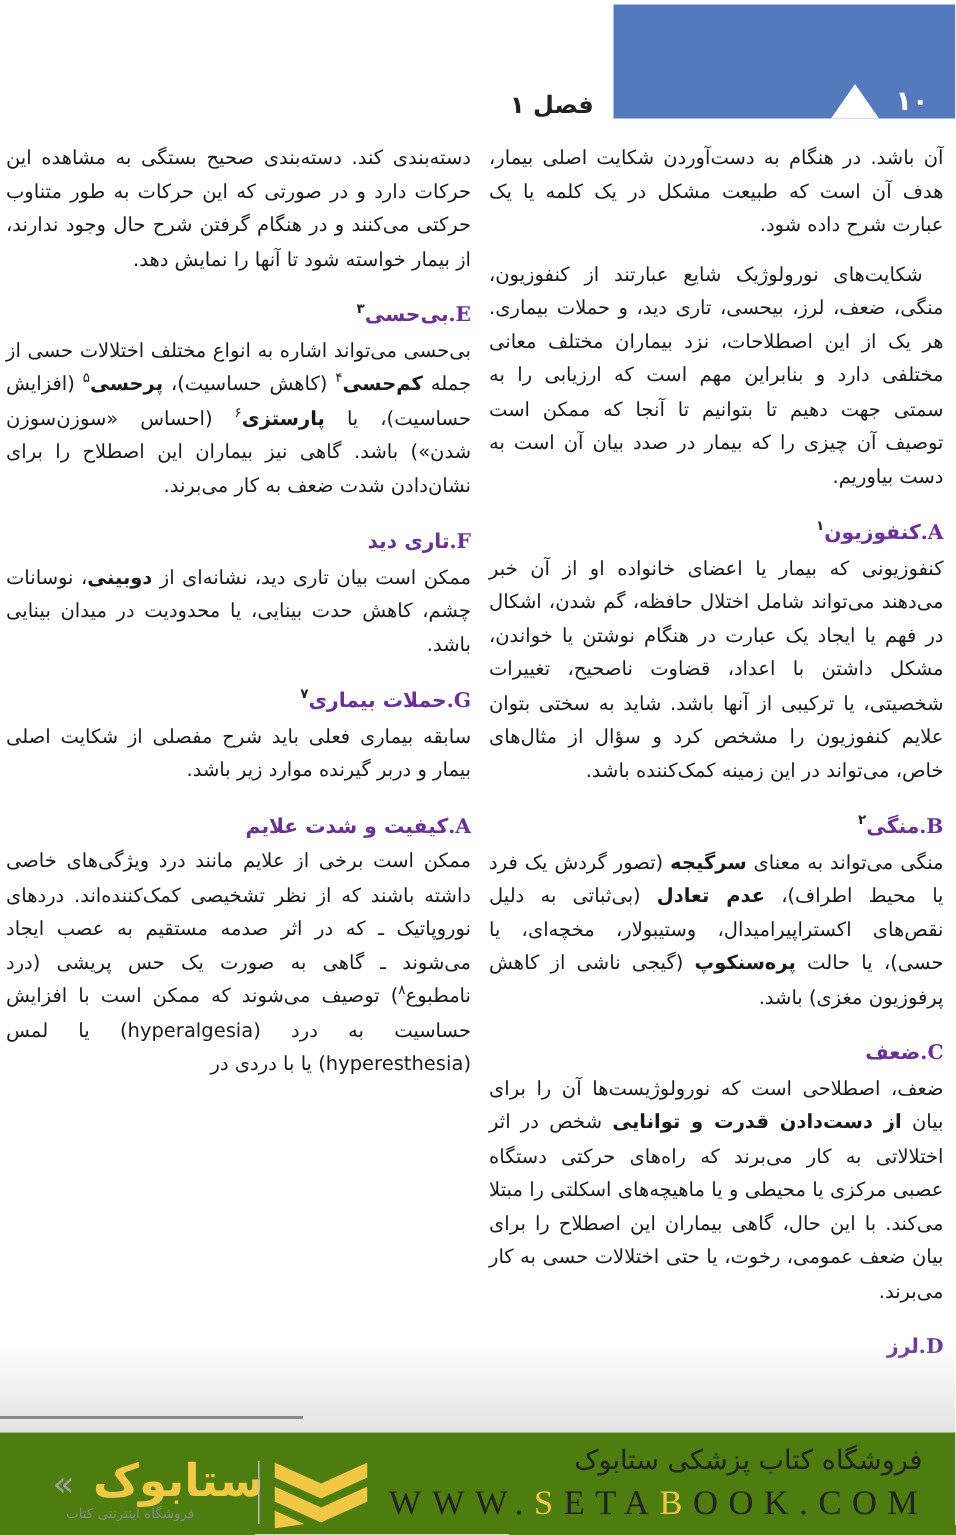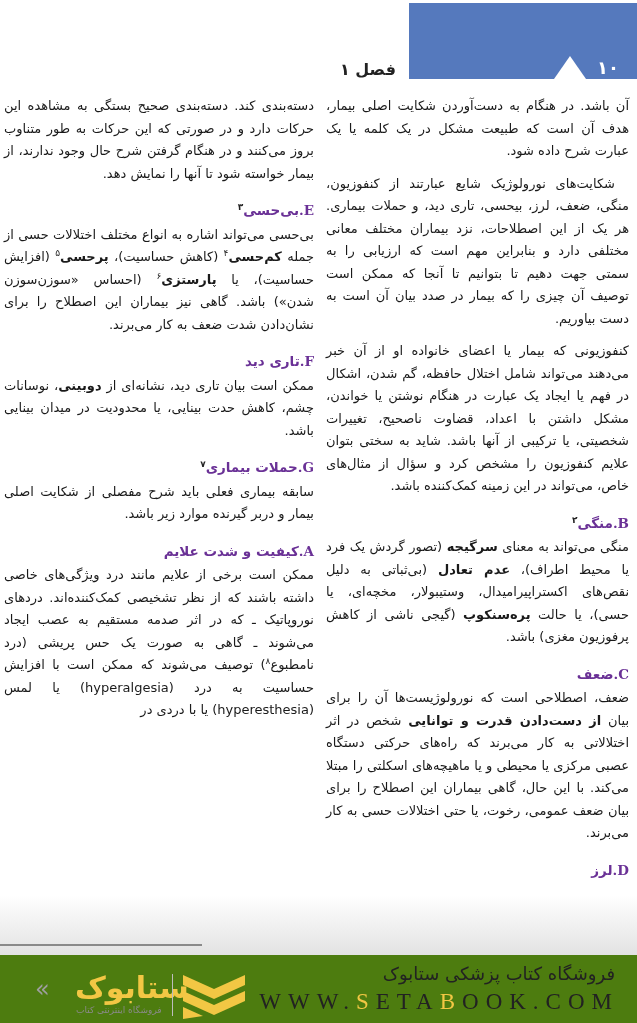--- a/index.html
+++ b/index.html
@@ -76,7 +76,7 @@
   </div>
 
   <div class="col col-left">
-    <p>دسته‌بندی کند. دسته‌بندی صحیح بستگی به مشاهده این حرکات دارد و در صورتی که این حرکات به طور متناوب بروز می‌کنند و در هنگام گرفتن شرح حال وجود ندارند، از بیمار خواسته شود تا آنها را نمایش دهد.</p>
+    <p>دسته‌بندی کند. دسته‌بندی صحیح بستگی به مشاهده این حرکات دارد و در صورتی که این حرکات به طور متناوب حرکتی می‌کنند و در هنگام گرفتن شرح حال وجود ندارند، از بیمار خواسته شود تا آنها را نمایش دهد.</p>
 
     <div class="sub-heading">
       <span class="letter">E.</span><span>بی‌حسی</span><sup>۳</sup>

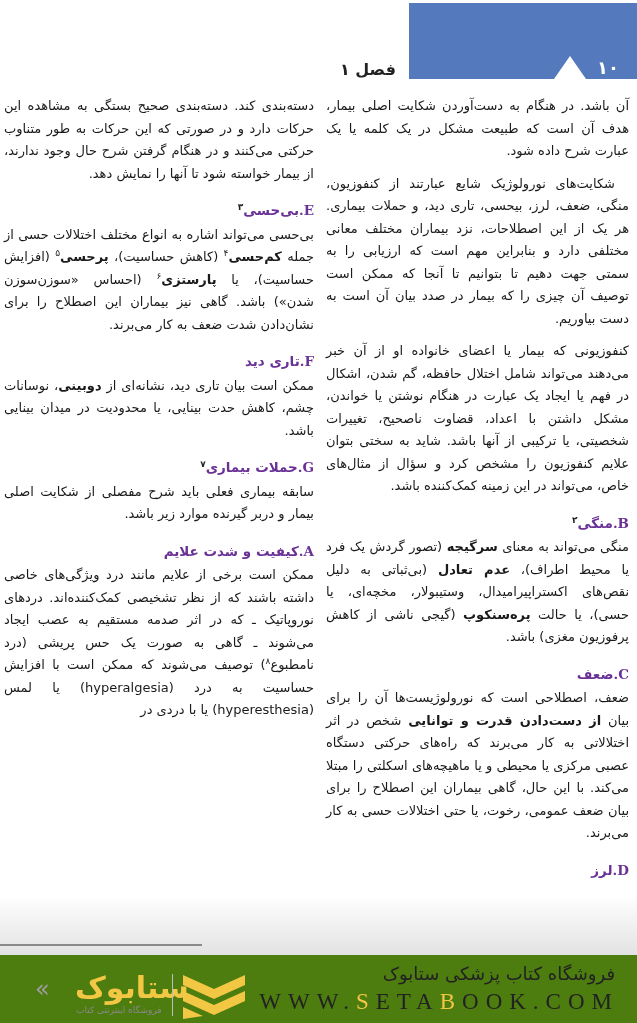--- a/index.html
+++ b/index.html
@@ -58,6 +58,9 @@
     <p>آن باشد. در هنگام به دست‌آوردن شکایت اصلی بیمار، هدف آن است که طبیعت مشکل در یک کلمه یا یک عبارت شرح داده شود.</p>
     <p class="indent">شکایت‌های نورولوژیک شایع عبارتند از کنفوزیون، منگی، ضعف، لرز، بیحسی، تاری دید، و حملات بیماری. هر یک از این اصطلاحات، نزد بیماران مختلف معانی مختلفی دارد و بنابراین مهم است که ارزیابی را به سمتی جهت دهیم تا بتوانیم تا آنجا که ممکن است توصیف آن چیزی را که بیمار در صدد بیان آن است به دست بیاوریم.</p>
 
+    <div class="sub-heading">
+      <span class="letter">A.</span><span>کنفوزیون</span><sup>۱</sup>
+    </div>
     <p>کنفوزیونی که بیمار یا اعضای خانواده او از آن خبر می‌دهند می‌تواند شامل اختلال حافظه، گم شدن، اشکال در فهم یا ایجاد یک عبارت در هنگام نوشتن یا خواندن، مشکل داشتن با اعداد، قضاوت ناصحیح، تغییرات شخصیتی، یا ترکیبی از آنها باشد. شاید به سختی بتوان علایم کنفوزیون را مشخص کرد و سؤال از مثال‌های خاص، می‌تواند در این زمینه کمک‌کننده باشد.</p>
 
     <div class="sub-heading">

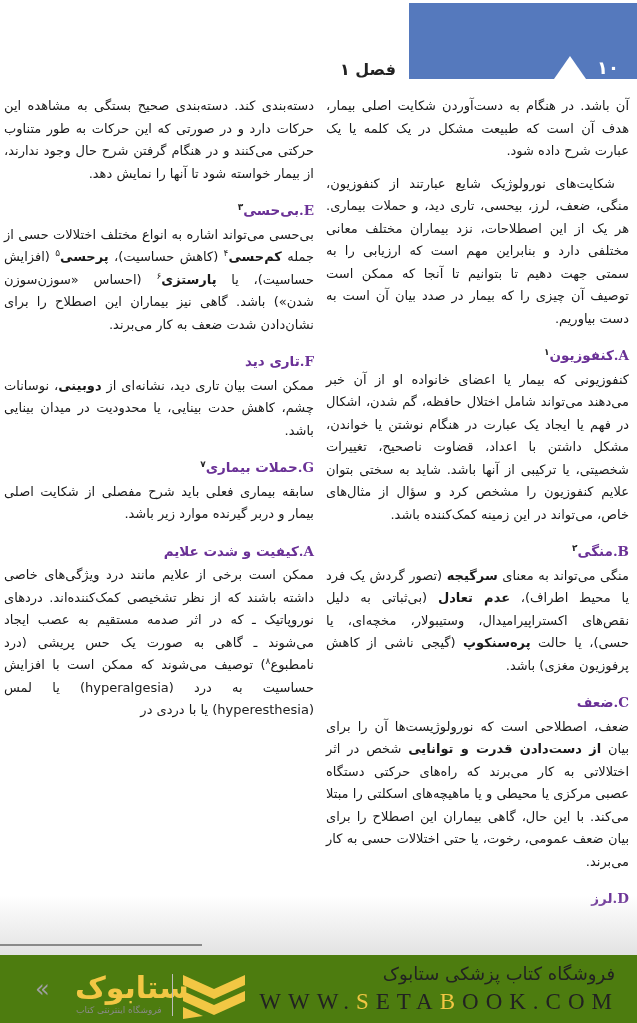--- a/index.html
+++ b/index.html
@@ -38,7 +38,7 @@
   .store-title { position: absolute; right: 22px; top: 8px; font-size: 18px; direction: rtl; color: #222; }
   .store-url { position: absolute; right: 18px; top: 34px; font-size: 23px; letter-spacing: 7px; color: #222; font-family: Liberation Serif, serif; }
   .store-url .hl { color: #f2c744; }
-  .logo-word { position: absolute; left: 35px; top: 970px; font-size: 30px; font-weight: bold; color: #f2c744; letter-spacing: 1px; margin-left: 13px; }
+  .logo-word { position: absolute; left: 35px; top: 970px; font-size: 30px; font-weight: bold; color: #f2c744; letter-spacing: 1px; }
   .logo-arrows { position: absolute; left: 35px; top: 975px; font-size: 24px; color: #9e9e9e; }
   .logo-tag { position: absolute; left: 44px; top: 1005px; font-size: 9px; color: #8a8a8a; direction: rtl; margin-left: 32px; }
   .logo-sep { position: absolute; left: 172px; top: 974px; width: 1px; height: 42px; background: #bdbdbd; }

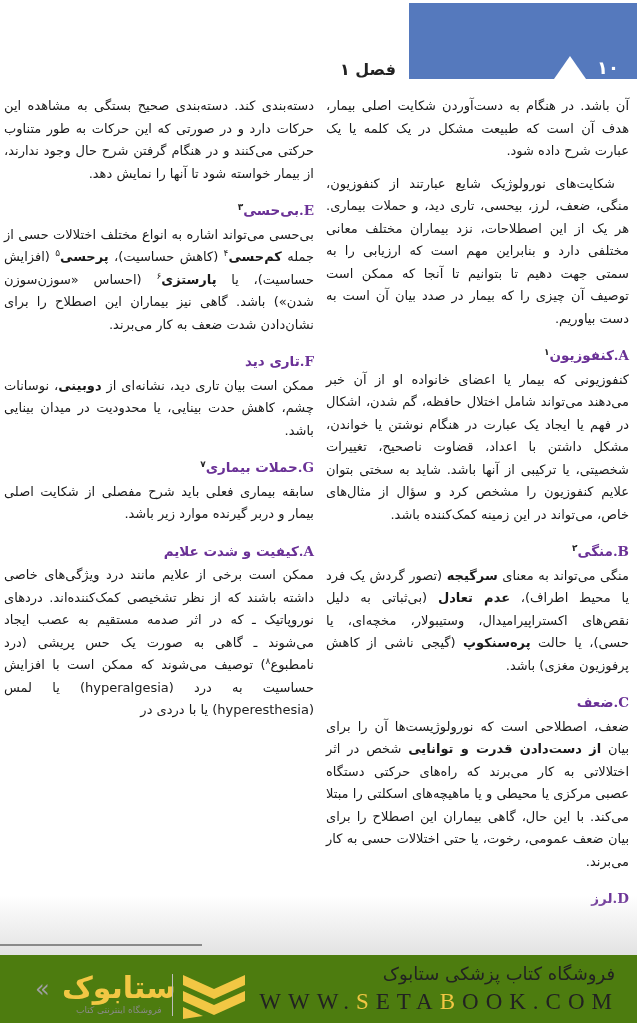--- a/index.html
+++ b/index.html
@@ -40,7 +40,7 @@
   .store-url .hl { color: #f2c744; }
   .logo-word { position: absolute; left: 35px; top: 970px; font-size: 30px; font-weight: bold; color: #f2c744; letter-spacing: 1px; }
   .logo-arrows { position: absolute; left: 35px; top: 975px; font-size: 24px; color: #9e9e9e; }
-  .logo-tag { position: absolute; left: 44px; top: 1005px; font-size: 9px; color: #8a8a8a; direction: rtl; margin-left: 32px; }
+  .logo-tag { position: absolute; left: 44px; top: 1005px; font-size: 9px; color: #8a8a8a; direction: rtl; }
   .logo-sep { position: absolute; left: 172px; top: 974px; width: 1px; height: 42px; background: #bdbdbd; }
   .logo-mark { position: absolute; left: 183px; top: 973px; }
 </style>

